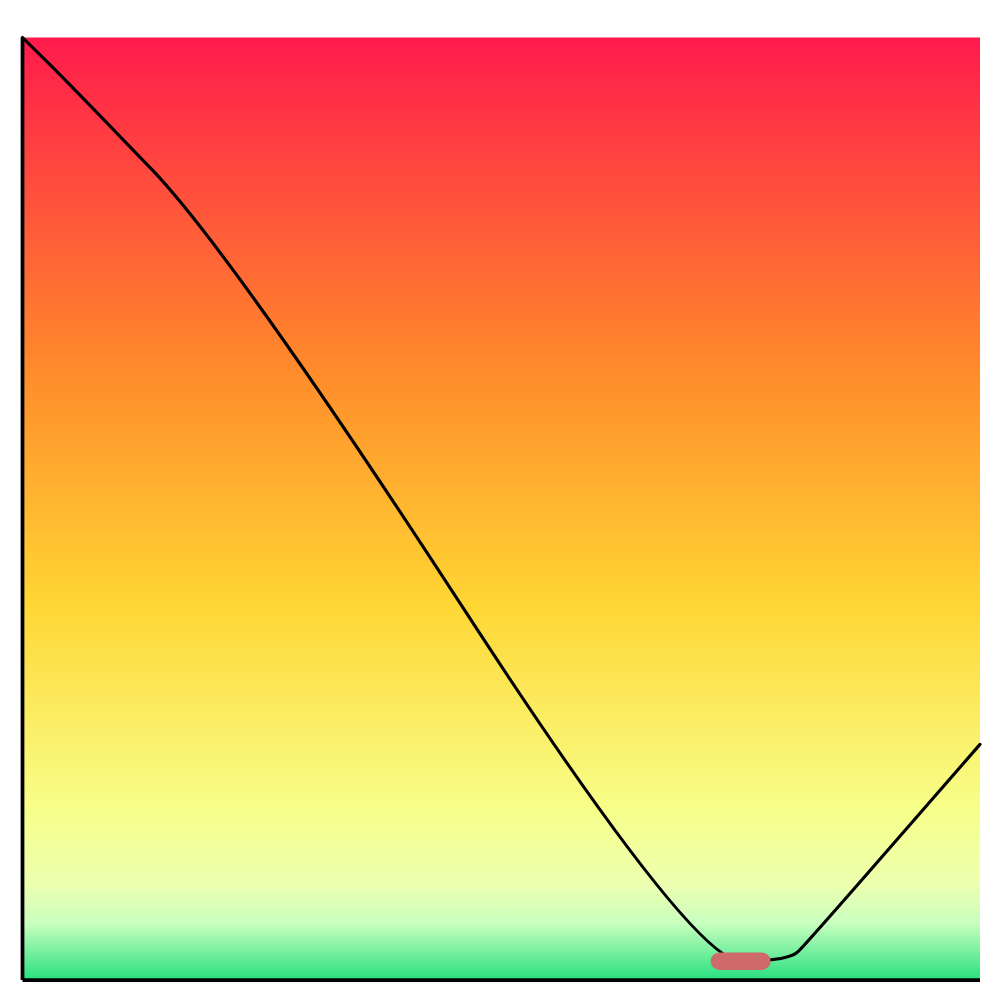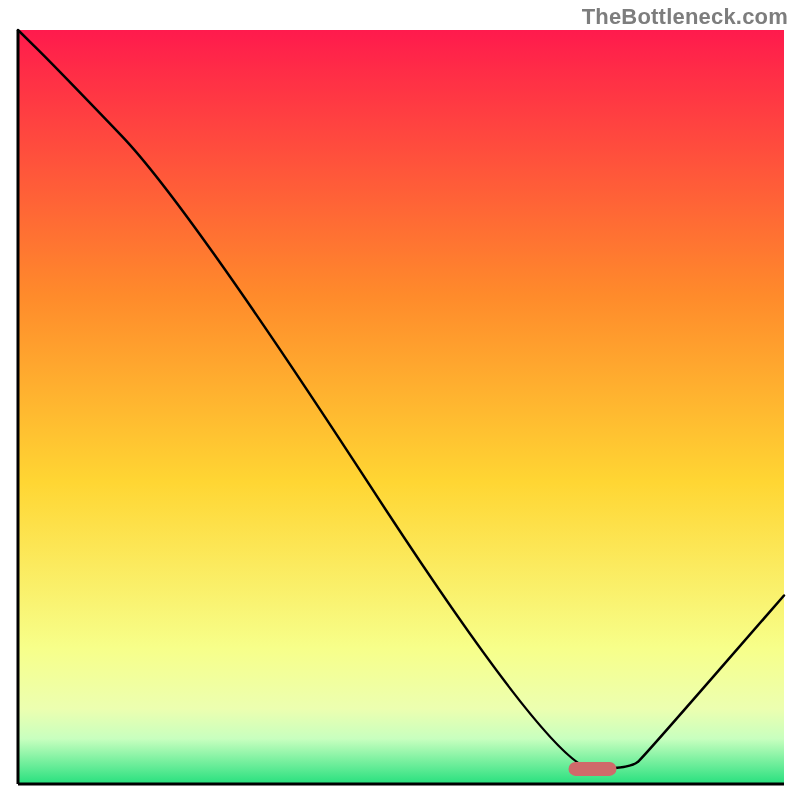--- a/index.html
+++ b/index.html
@@ -33,7 +33,6 @@
 <body>
 
 <div id="wrap">
-  <div id="watermark">TheBottleneck.com</div>
 
   <svg id="chart-svg" width="800" height="800" viewBox="0 0 800 800">
     <defs>

